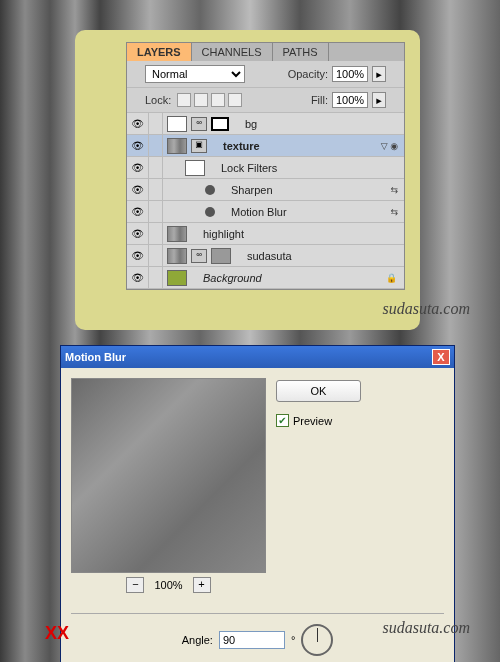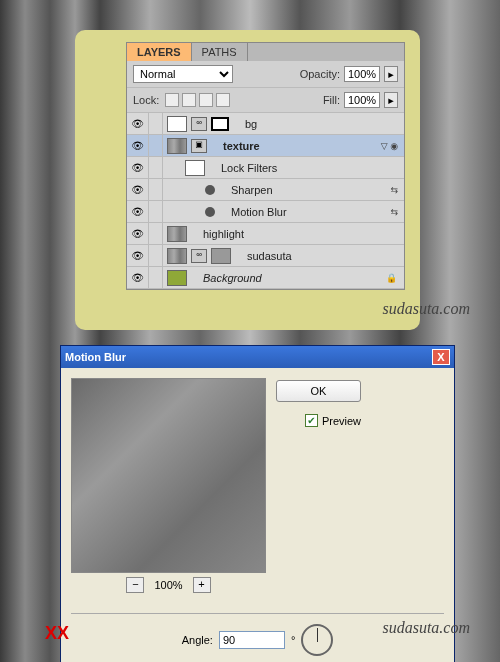--- a/index.html
+++ b/index.html
@@ -76,6 +76,7 @@
 <div class="layers-panel">
   <div class="tabs">
     <div class="tab active">LAYERS</div>
+    <div class="tab">CHANNELS</div>
     <div class="tab">PATHS</div>
   </div>
   <div class="panel-row">

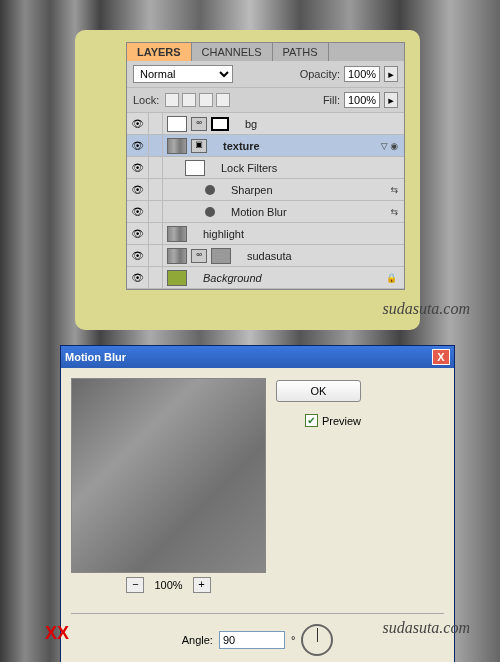--- a/index.html
+++ b/index.html
@@ -11,7 +11,7 @@
 .tabs { display: flex; background: #b8b8b8; }
 .tab { padding: 3px 10px; border-right: 1px solid #888; color: #333; }
 .tab.active { background: #fdba74; font-weight: bold; }
-.panel-row { display: flex; align-items: center; padding: 4px 6px; gap: 4px; border-bottom: 1px solid #bbb; }
+.panel-row { display: flex; align-items: center; padding: 4px 18px; gap: 4px; border-bottom: 1px solid #bbb; }
 .select { border: 1px solid #888; background: #fff; padding: 1px 2px; height: 18px; }
 .select.mode { width: 100px; }
 .label { color: #333; }

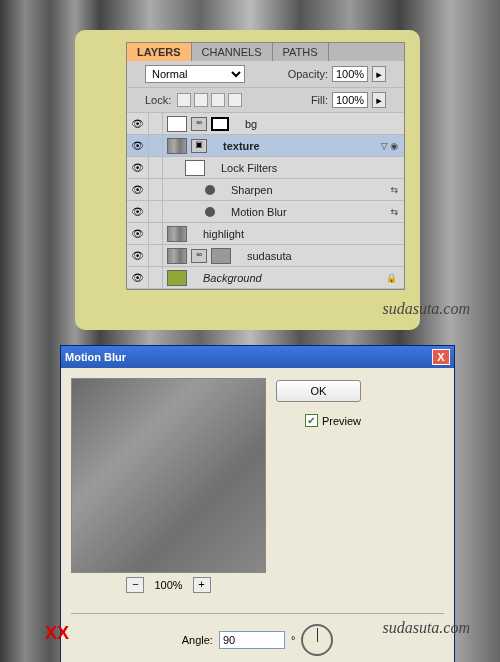--- a/index.html
+++ b/index.html
@@ -51,7 +51,7 @@
 .close-btn { width: 18px; height: 16px; background: #e45b4a; border: 1px solid #fff; color: #fff; display: flex; align-items: center; justify-content: center; font-weight: bold; }
 .dialog-body { padding: 10px; display: flex; gap: 10px; }
 .preview-box { width: 195px; height: 195px; background: linear-gradient(135deg,#6a6a6a,#9a9a9a,#707070,#888); border: 1px solid #888; }
-.right-col { display: flex; flex-direction: column; gap: 6px; align-items: flex-end; padding-top: 2px; }
+.right-col { display: flex; flex-direction: column; gap: 6px; align-items: flex-start; padding-top: 2px; }
 .win-btn { width: 85px; height: 22px; background: linear-gradient(#fff,#e8e8e8); border: 1px solid #888; border-radius: 3px; text-align: center; line-height: 20px; }
 .chk { display: flex; align-items: center; gap: 4px; margin-top: 6px; }
 .chk-box { width: 13px; height: 13px; border: 1px solid #4a7c2f; background: #fff; display: flex; align-items: center; justify-content: center; color: #2a7c2f; font-size: 10px; }

